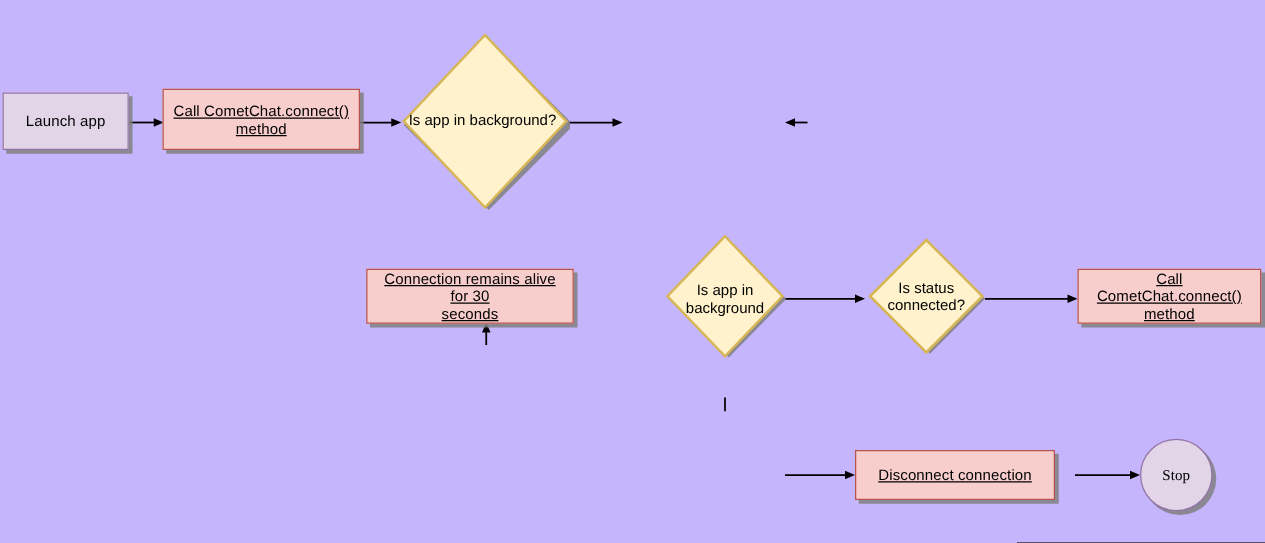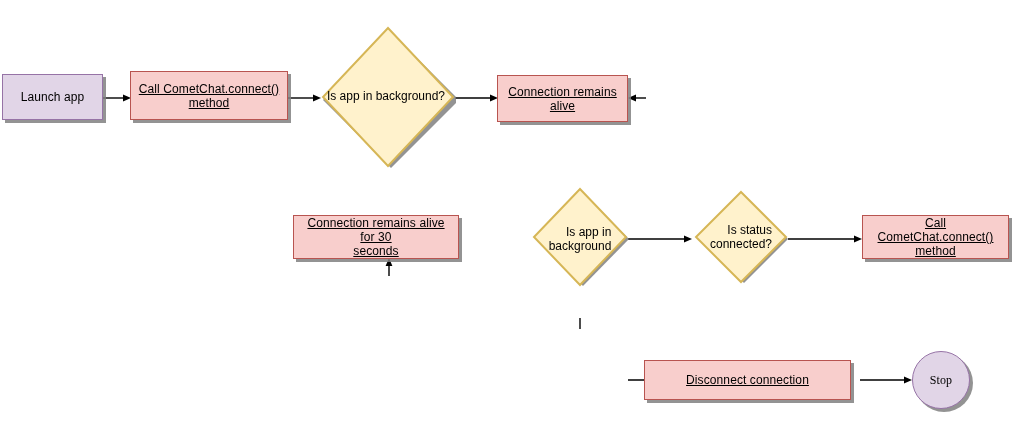--- a/index.html
+++ b/index.html
@@ -11,7 +11,7 @@
     position: relative;
     width: 1012px;
     height: 434px;
-    background: #ffffff;
+    background: #c4b5fd;
     overflow: hidden;
     font-family: "Liberation Sans", sans-serif;
   }

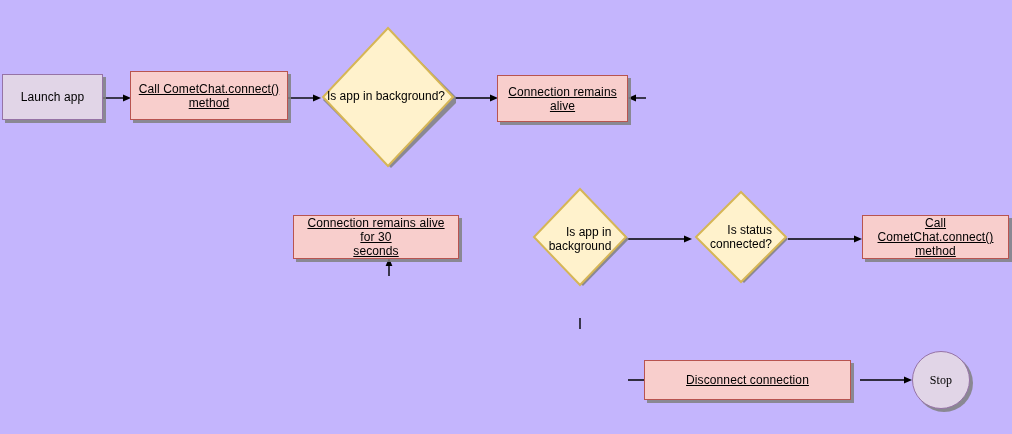--- a/index.html
+++ b/index.html
@@ -79,7 +79,7 @@
     display: flex;
     align-items: center;
     justify-content: center;
-    text-align: right;
+    text-align: center;
     font-size: 12px;
     line-height: 14px;
     color: #000;

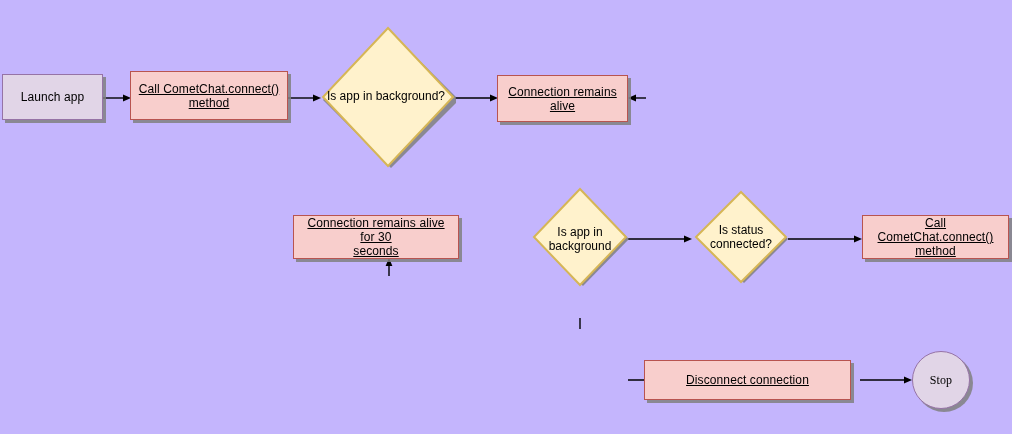--- a/index.html
+++ b/index.html
@@ -184,10 +184,6 @@
     <span class="label" style="transform:translate(-2px,-1px);">Is app in background?</span>
   </div>
 
-  <div class="node rect pink shadow" style="left:497px; top:75px; width:131px; height:47px;">
-    <span class="label">Connection remains
-alive</span>
-  </div>
 
   <div class="node rect pink shadow" style="left:293px; top:215px; width:166px; height:44px;">
     <span class="label">Connection remains alive for 30

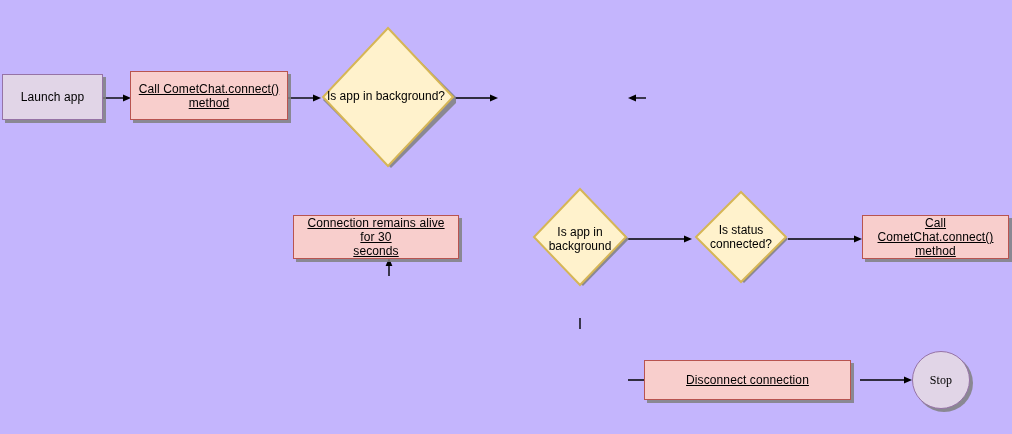--- a/index.html
+++ b/index.html
@@ -214,7 +214,7 @@
   </div>
 
 
-  <div class="node rect pink shadow" style="left:644px; top:360px; width:207px; height:40px;align-items:center;">
+  <div class="node rect pink shadow" style="left:684px; top:360px; width:160px; height:40px;align-items:center;">
     <span class="label">Disconnect connection</span>
   </div>
 

